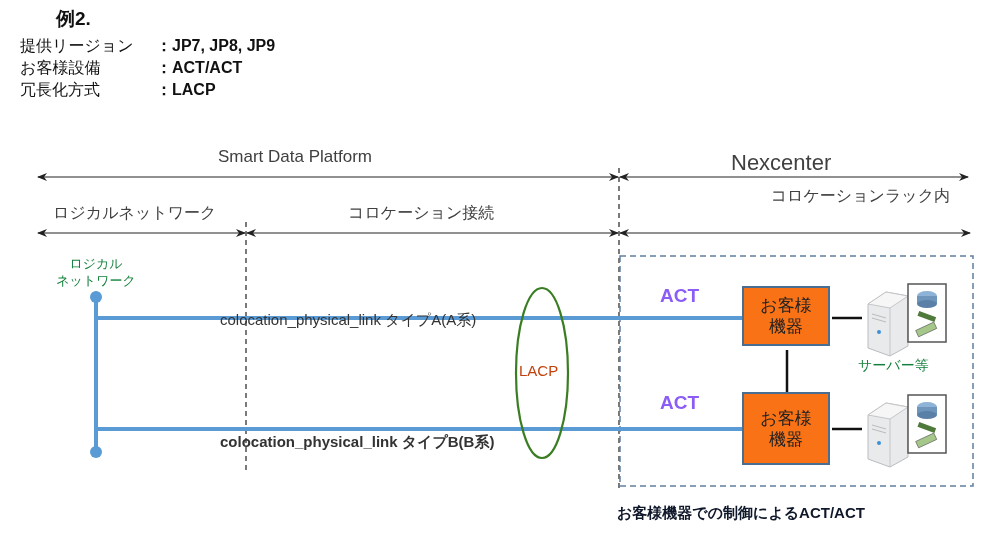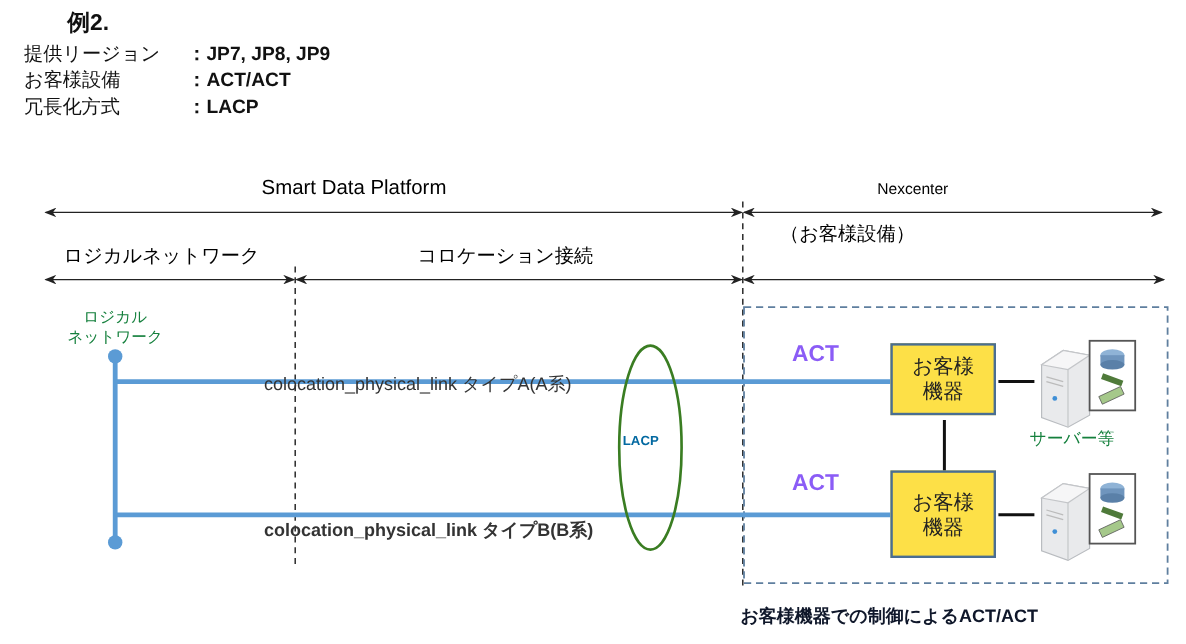--- a/index.html
+++ b/index.html
@@ -9,7 +9,7 @@
   .hdr-row { left: 20px; font-size: 16px; line-height: 20px; white-space: nowrap; }
   .hdr-row .k { display: inline-block; width: 136px; }
   .hdr-row .v { font-weight: bold; }
-  .lbl { font-size: 16px; color: #000000; white-space: nowrap; text-align: left; }
+  .lbl { font-size: 16px; color: #404040; white-space: nowrap; text-align: right; }
   .small { font-size: 13px; line-height: 17px; text-align: center; color: #15803d; }
   .link-lbl { font-size: 15px; color: #333; white-space: nowrap; margin-top: 21px; }
   .act { font-size: 19px; font-weight: bold; color: #8b5cf6; }

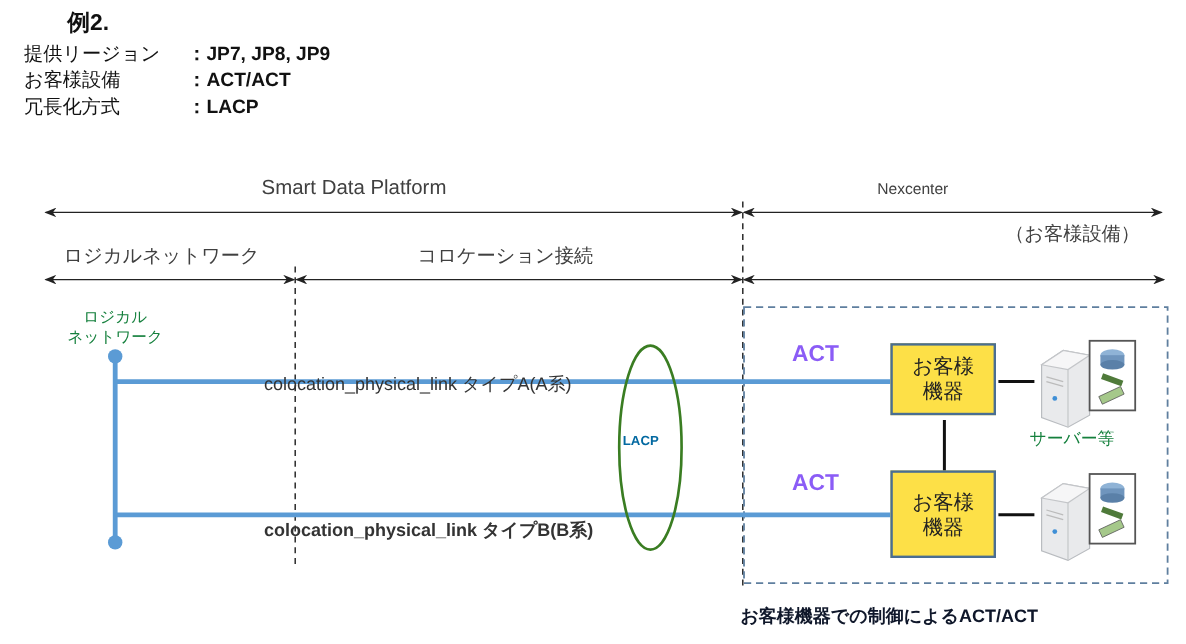--- a/index.html
+++ b/index.html
@@ -99,7 +99,7 @@
 </svg>
 
 <div class="abs lbl" style="left:218px; top:147px; font-size:17px;">Smart Data Platform</div>
-<div class="abs lbl" style="left:731px; top:150px; font-size:13px;">Nexcenter</div>
+<div class="abs lbl" style="left:731px; top:150px; font-size:22px;">Nexcenter</div>
 <div class="abs lbl" style="left:53px; top:203px;">ロジカルネットワーク</div>
 <div class="abs lbl" style="left:348px; top:203px;">コロケーション接続</div>
 <div class="abs lbl" style="left:650px; top:186px; width:300px; line-height:20px;">

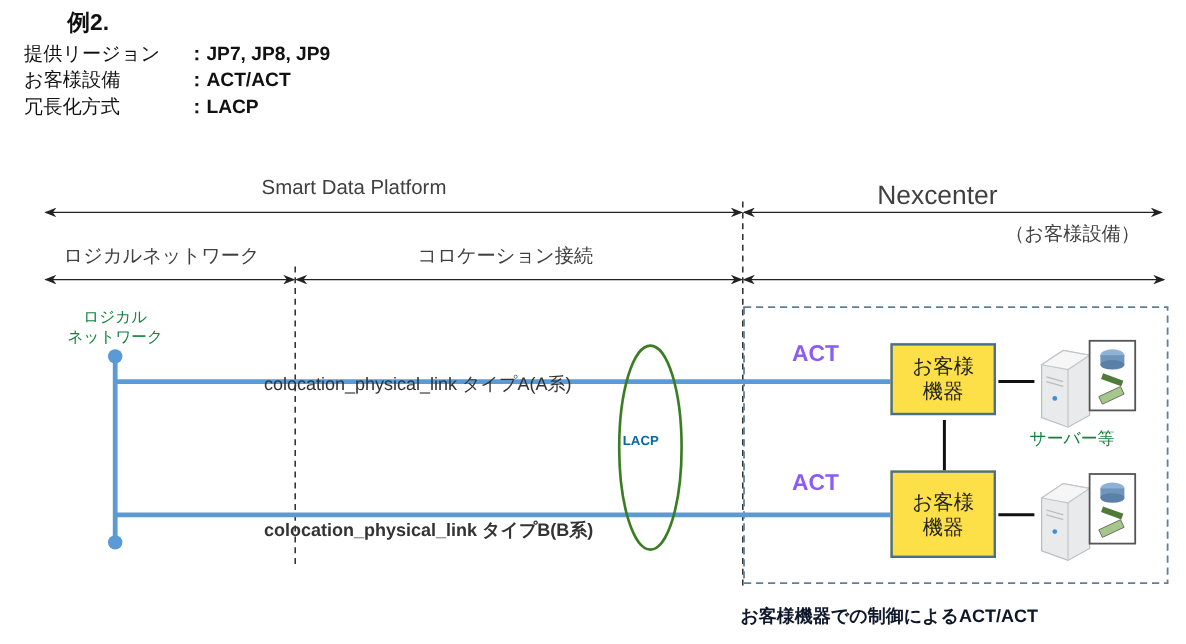--- a/index.html
+++ b/index.html
@@ -103,6 +103,7 @@
 <div class="abs lbl" style="left:53px; top:203px;">ロジカルネットワーク</div>
 <div class="abs lbl" style="left:348px; top:203px;">コロケーション接続</div>
 <div class="abs lbl" style="left:650px; top:186px; width:300px; line-height:20px;">
+  <div>コロケーションラック内</div>
   <div>（お客様設備）</div>
 </div>
 

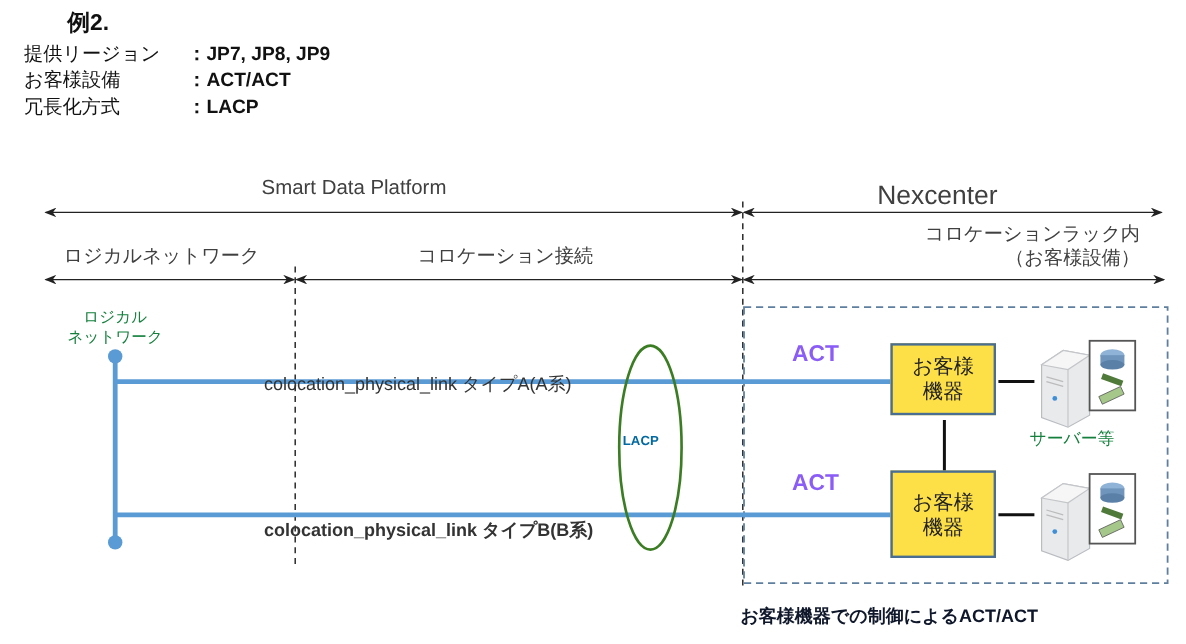--- a/index.html
+++ b/index.html
@@ -104,7 +104,6 @@
 <div class="abs lbl" style="left:348px; top:203px;">コロケーション接続</div>
 <div class="abs lbl" style="left:650px; top:186px; width:300px; line-height:20px;">
   <div>コロケーションラック内</div>
-  <div>（お客様設備）</div>
 </div>
 
 <div class="abs small" style="left:46px; top:255px; width:100px;">

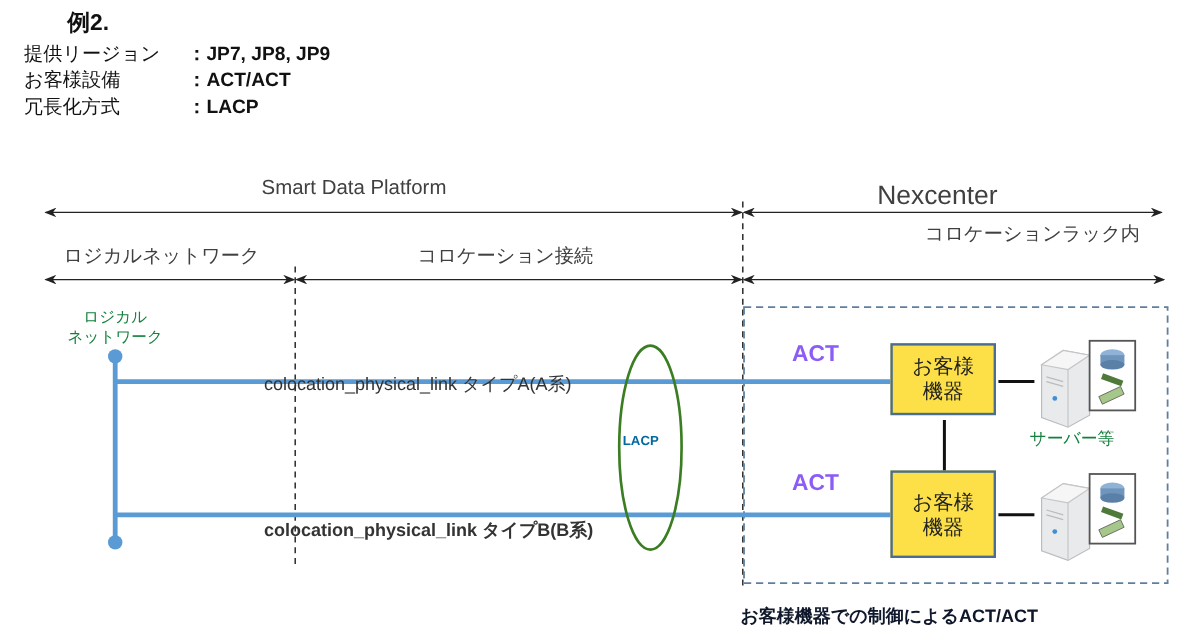--- a/index.html
+++ b/index.html
@@ -14,7 +14,7 @@
   .link-lbl { font-size: 15px; color: #333; white-space: nowrap; margin-top: 21px; }
   .act { font-size: 19px; font-weight: bold; color: #8b5cf6; }
   .lacp { font-size: 11px; font-weight: bold; color: #0369a1; }
-  .device { width: 88px; height: 60px; border: 2px solid #4a6e92; background: #fde047; display: flex; align-items: center; justify-content: center; text-align: center; font-size: 17px; line-height: 21px; color: #222; box-sizing: border-box; }
+  .device { width: 88px; height: 60px; border: 2px solid #4a6e92; background: #f97316; display: flex; align-items: center; justify-content: center; text-align: center; font-size: 17px; line-height: 21px; color: #222; box-sizing: border-box; }
   .footer-note { font-size: 15px; font-weight: bold; color: #0f172a; white-space: nowrap; }
   svg { position: absolute; left: 0; top: 0; }
 </style>

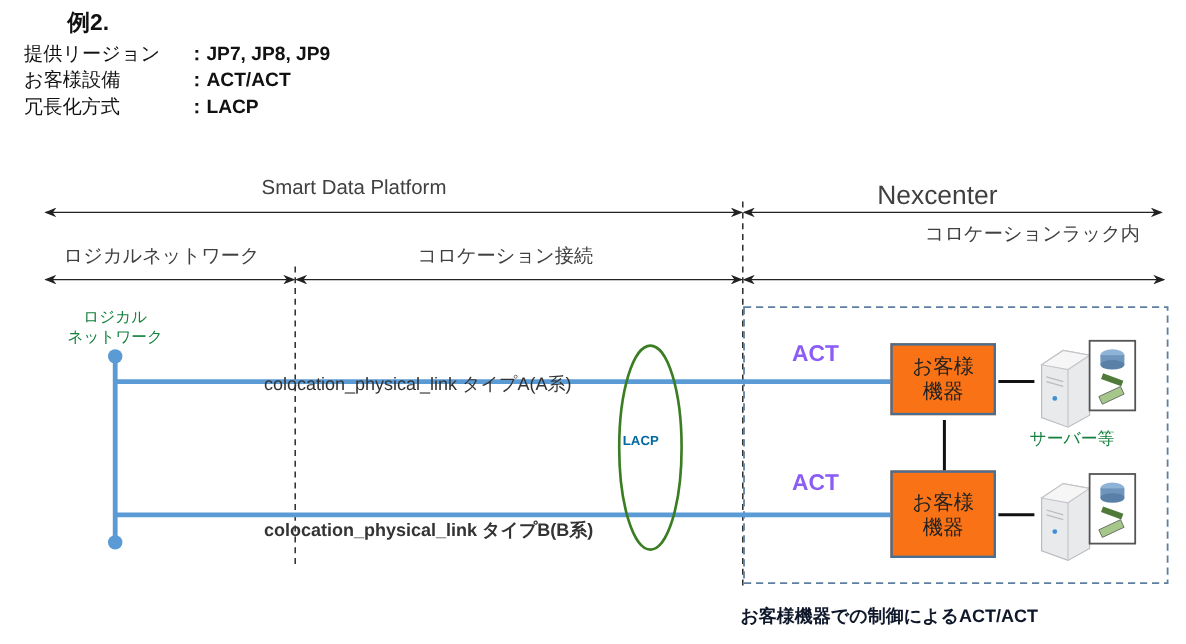--- a/index.html
+++ b/index.html
@@ -13,7 +13,7 @@
   .small { font-size: 13px; line-height: 17px; text-align: center; color: #15803d; }
   .link-lbl { font-size: 15px; color: #333; white-space: nowrap; margin-top: 21px; }
   .act { font-size: 19px; font-weight: bold; color: #8b5cf6; }
-  .lacp { font-size: 11px; font-weight: bold; color: #0369a1; }
+  .lacp { font-size: 15px; font-weight: normal; color: #c2410c; }
   .device { width: 88px; height: 60px; border: 2px solid #4a6e92; background: #f97316; display: flex; align-items: center; justify-content: center; text-align: center; font-size: 17px; line-height: 21px; color: #222; box-sizing: border-box; }
   .footer-note { font-size: 15px; font-weight: bold; color: #0f172a; white-space: nowrap; }
   svg { position: absolute; left: 0; top: 0; }

